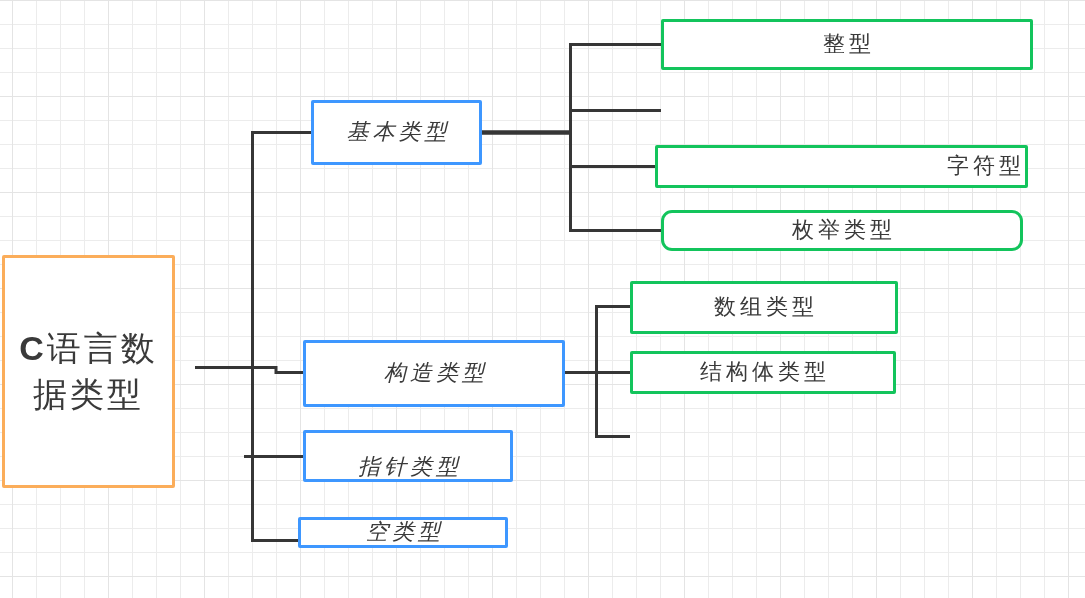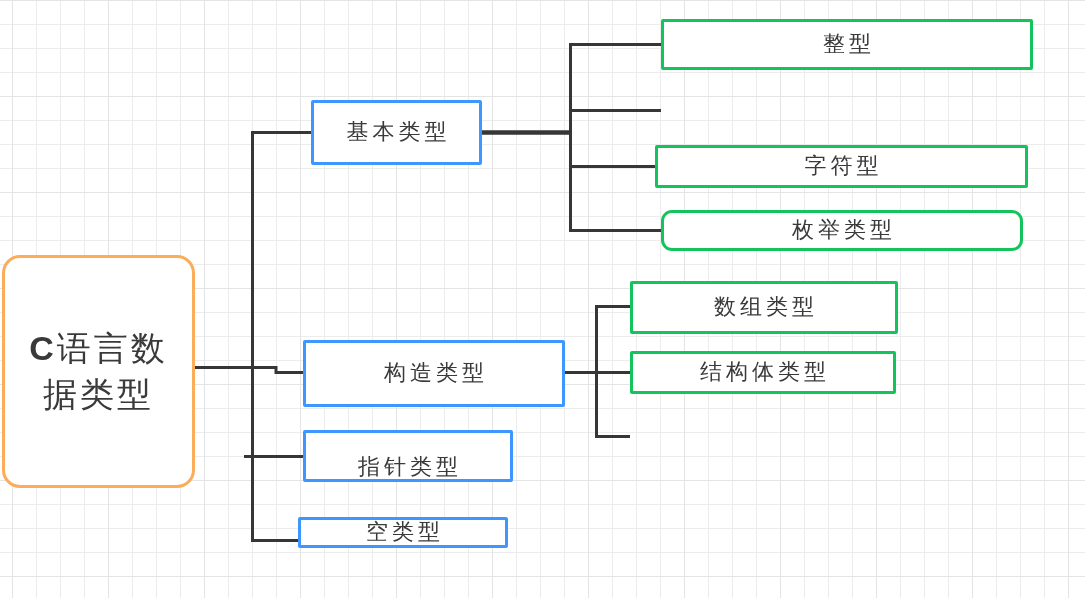--- a/index.html
+++ b/index.html
@@ -53,7 +53,7 @@
     text-align: center;
   }
   .node.root { border: 3px solid var(--root-border, #fbad5a); }
-  .node.branch { border: 3px solid var(--branch-border, #3e97ff); }
+  .node.branch { border: 3px solid var(--branch-border, #3e97ff); font-style: italic; }
   .node.leaf { border: 3px solid var(--leaf-border, #13c45c); }
   .node.root .label {
     font-size: 34px;

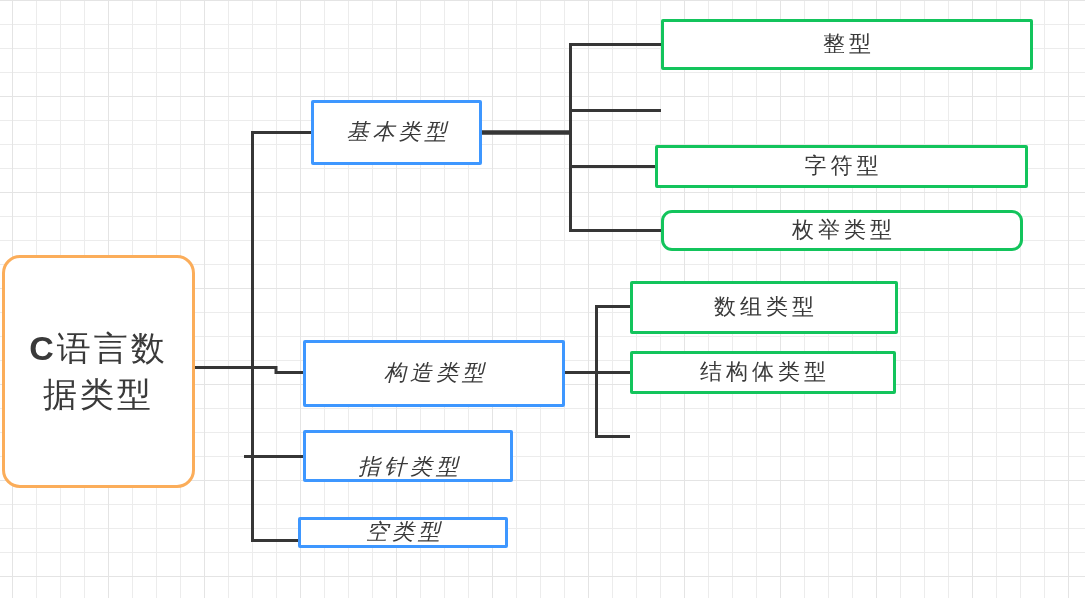--- a/index.html
+++ b/index.html
@@ -116,7 +116,7 @@
   </div>
 
 
-  <div class="node leaf" style="left:655px; top:145px; width:373px; height:43px;">
+  <div class="node leaf" style="left:655px; top:145px; width:373px; height:43px;justify-content:flex-end;">
     <div class="label">字符型</div>
   </div>
 

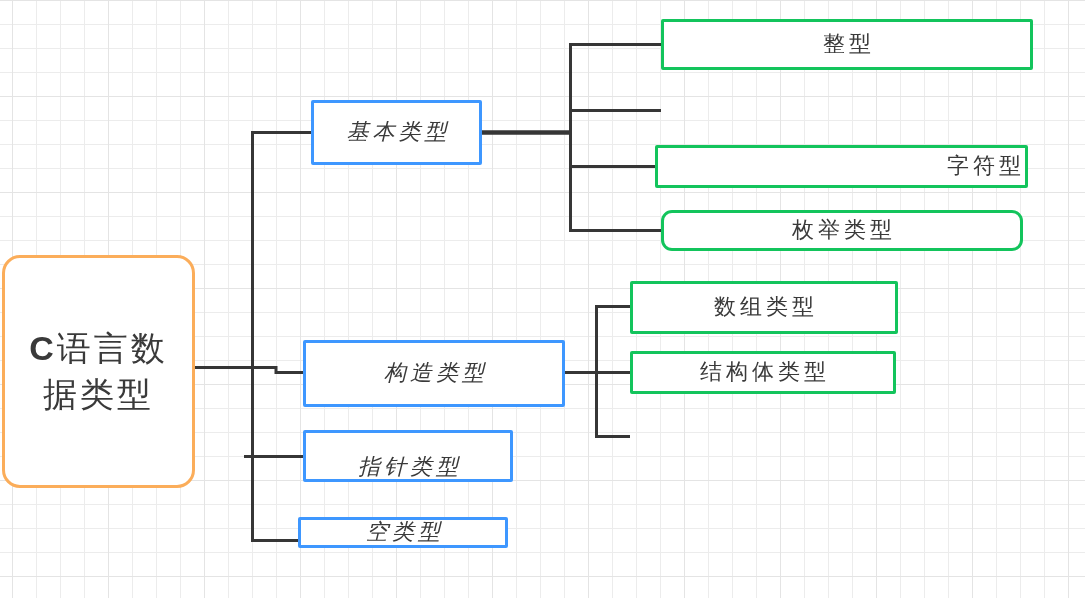--- a/index.html
+++ b/index.html
@@ -91,7 +91,7 @@
     <path d="M630,306.5 H596.5 V436.5 H630"></path>
   </svg>
 
-  <div class="node root" style="left:2px; top:255px; width:193px; height:233px;border-radius:18px;">
+  <div class="node root" style="left:2px; top:255px; width:173px; height:233px;">
     <div class="label">C语言数据类型</div>
   </div>
 

